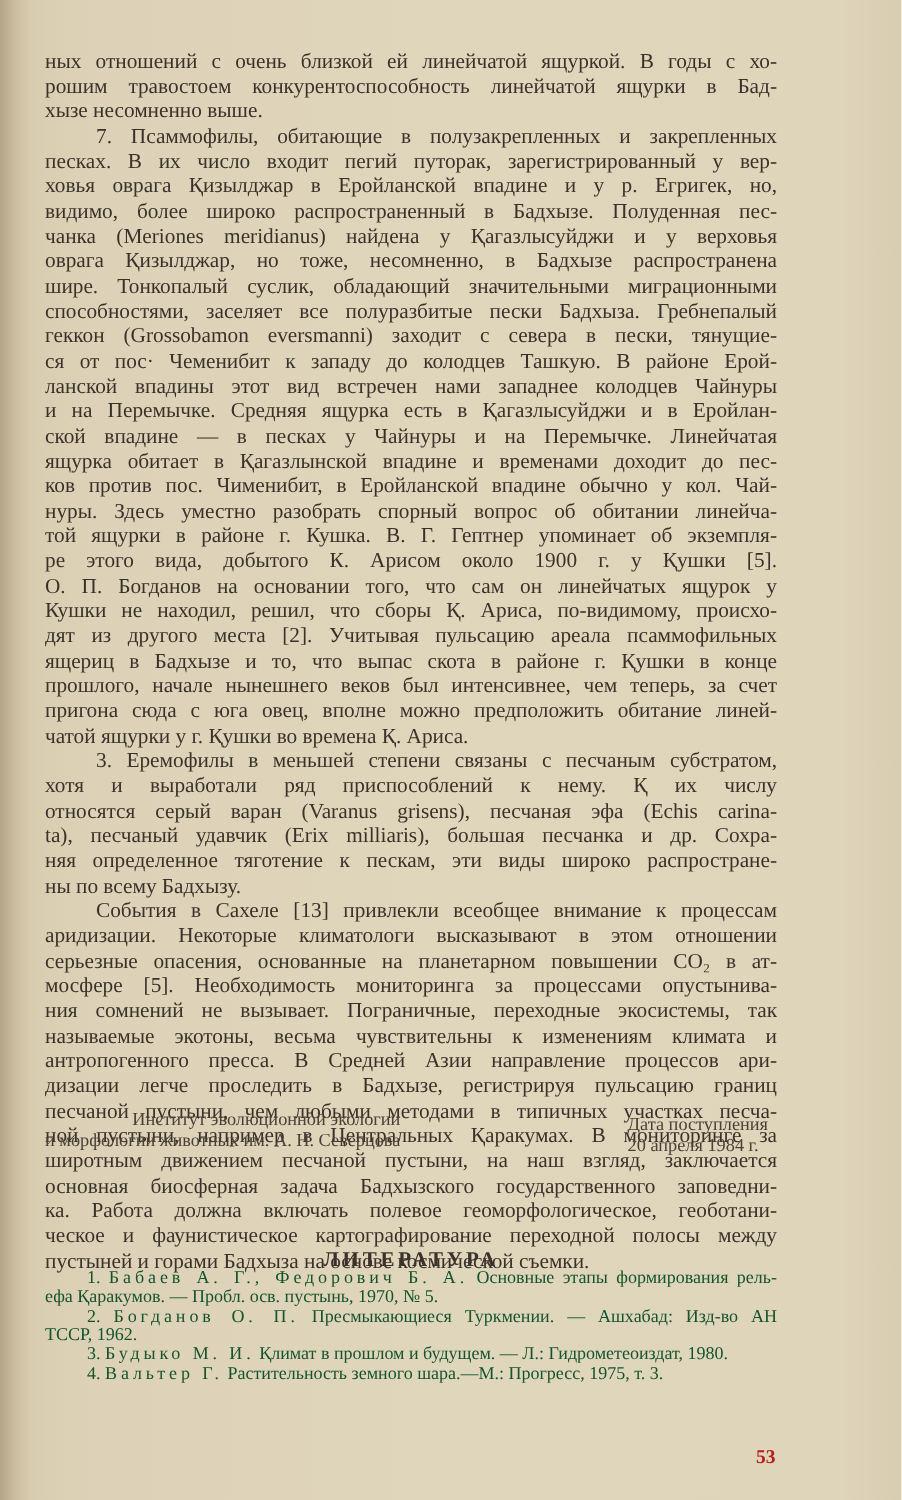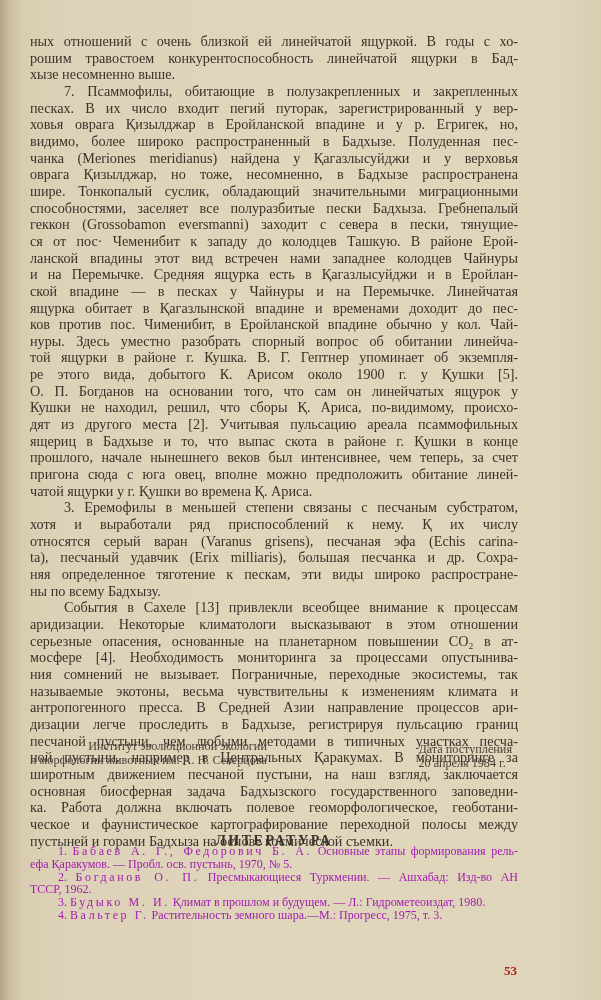--- a/index.html
+++ b/index.html
@@ -86,7 +86,7 @@
         <span class="line" style="padding-left: 34px;">События в Сахеле [13] привлекли всеобщее внимание к процессам</span>
         <span class="line">аридизации. Некоторые климатологи высказывают в этом отношении</span>
         <span class="line">серьезные опасения, основанные на планетарном повышении CO₂ в ат-</span>
-        <span class="line">мосфере [4]. Необходимость мониторинга за процессами опустынива-</span>
+        <span class="line">мосфере [5]. Необходимость мониторинга за процессами опустынива-</span>
         <span class="line">ния сомнений не вызывает. Пограничные, переходные экосистемы, так</span>
         <span class="line">называемые экотоны, весьма чувствительны к изменениям климата  и</span>
         <span class="line">антропогенного пресса. В Средней Азии направление процессов ари-</span>

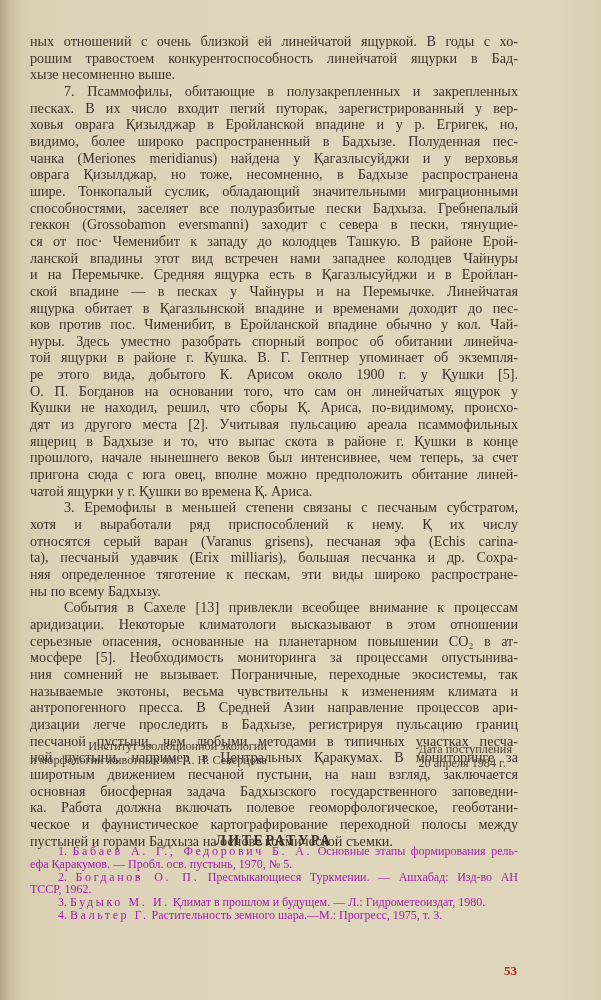--- a/index.html
+++ b/index.html
@@ -28,7 +28,7 @@
     position: absolute; left: 0; top: 789px; width: 488px; text-align: center;
     font-size: 14px; font-weight: bold; letter-spacing: 2.5px; color: #3b332b; margin-top: 11px;
   }
-  .refs { position: absolute; left: 0; top: 812px; width: 488px; font-size: 12px; line-height: 12.8px; color: #a21caf; }
+  .refs { position: absolute; left: 0; top: 812px; width: 488px; font-size: 12px; line-height: 12.8px; color: #14532d; }
   .ref .line { display: block; white-space: nowrap; text-align: justify; text-align-last: justify; }
   .ref .line.first { padding-left: 28px; }
   .ref .line.last { text-align-last: left; }

